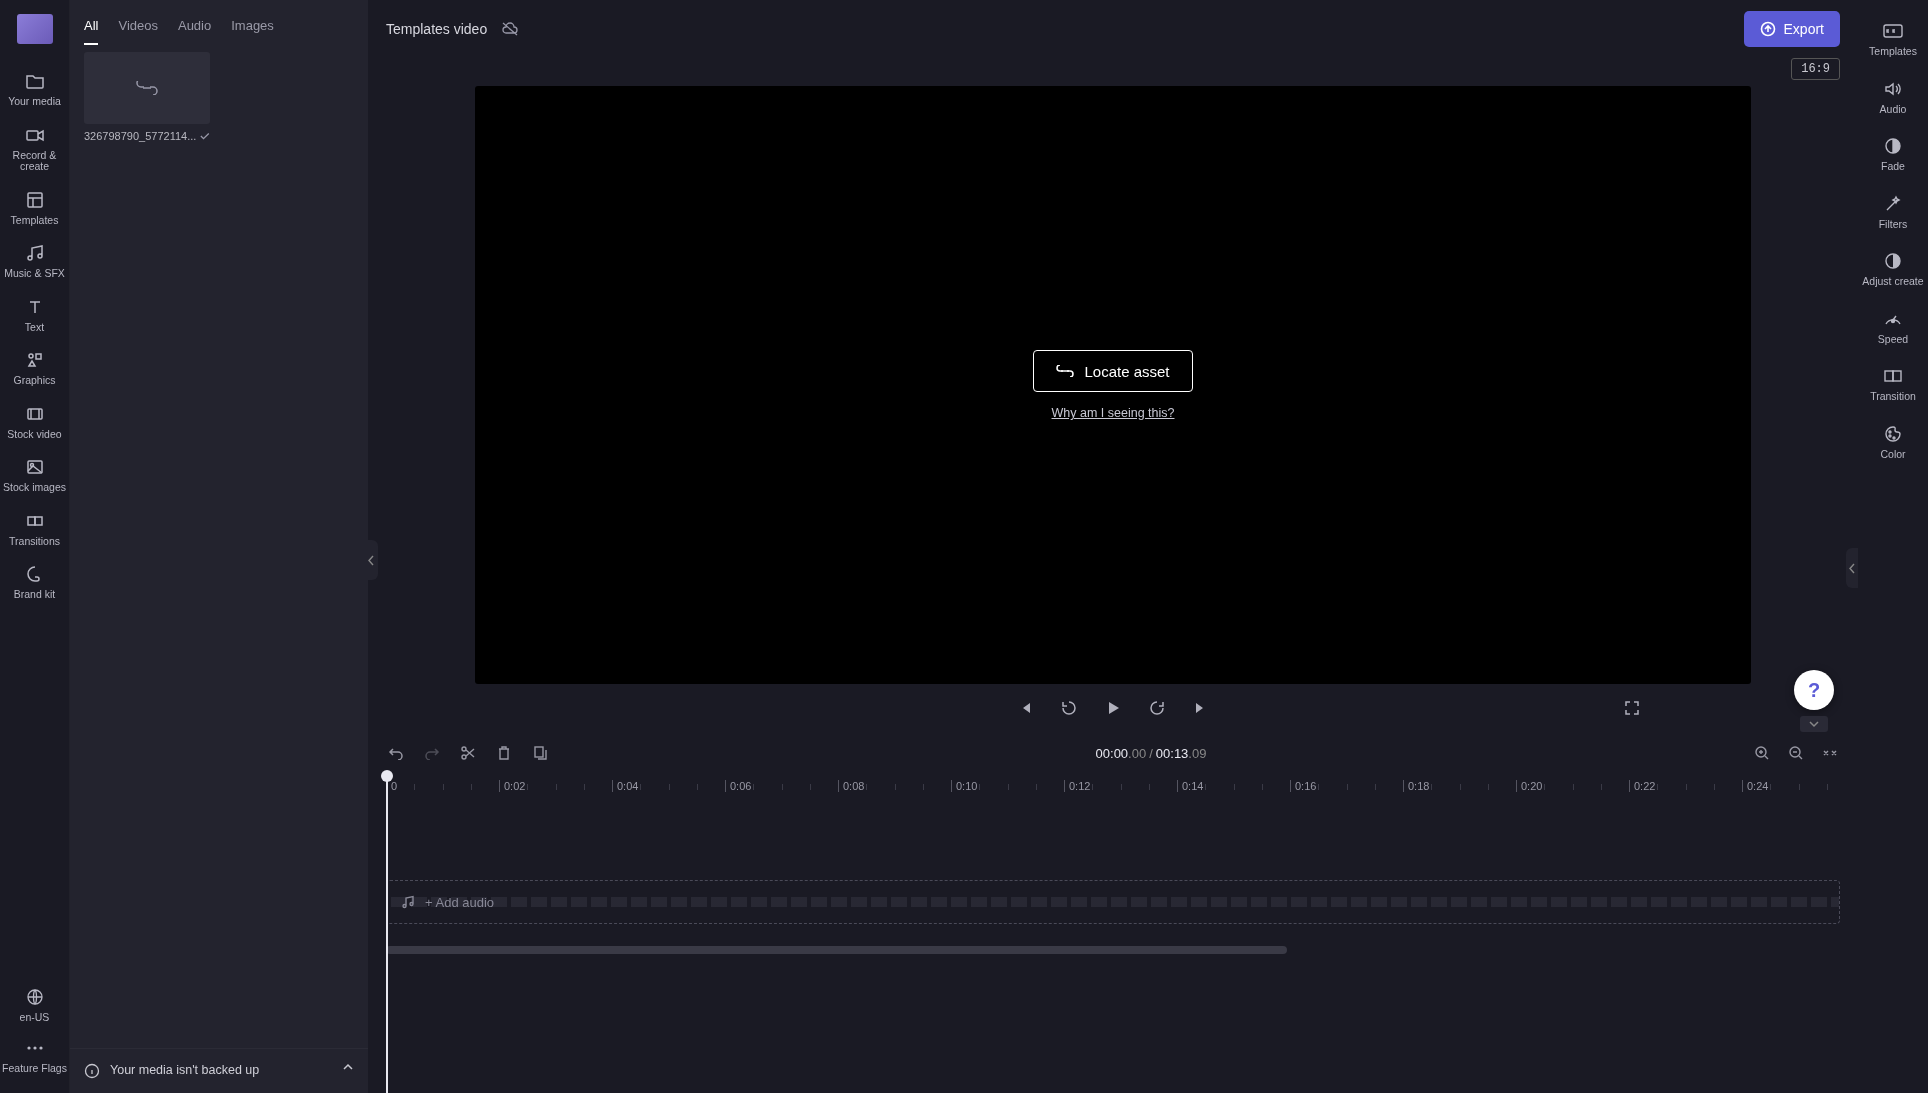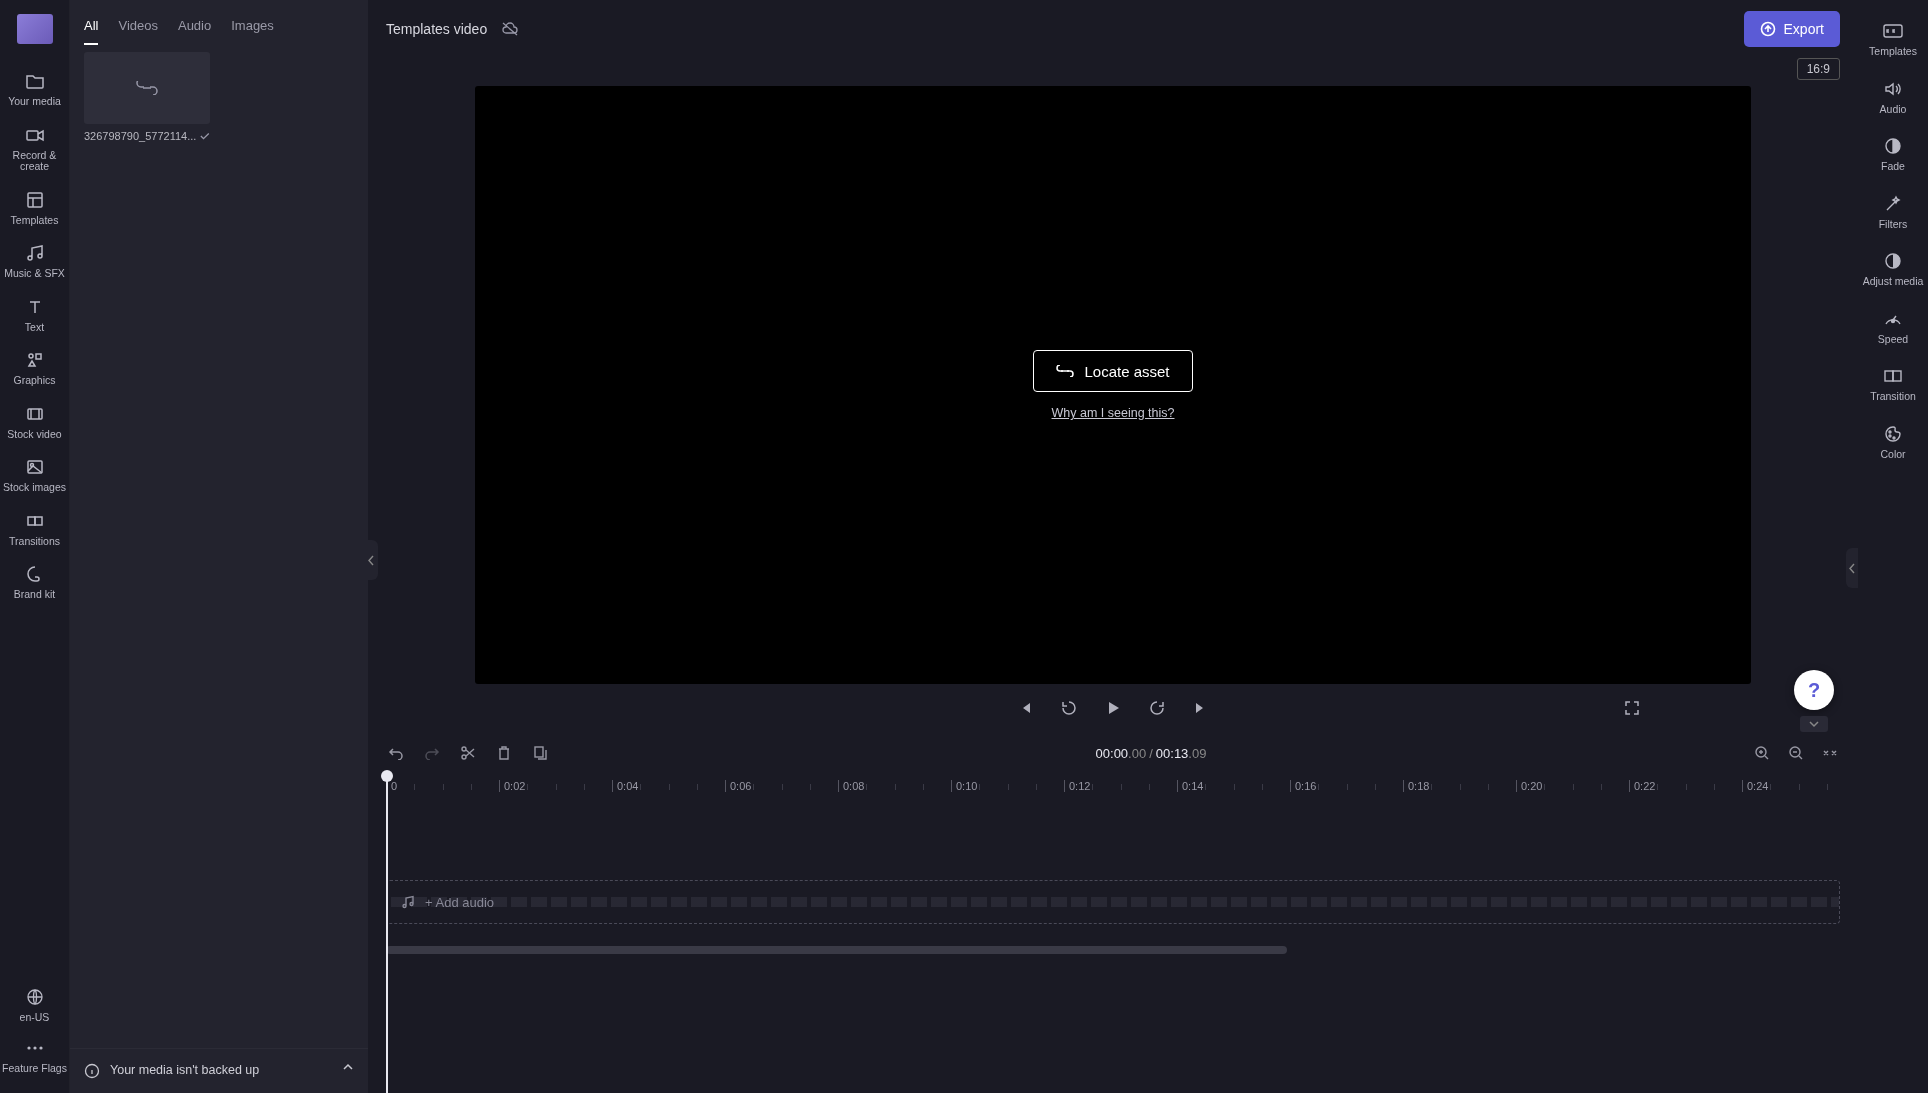--- a/index.html
+++ b/index.html
@@ -78,7 +78,7 @@
 
 .preview-area { display:flex; padding:0 18px; position:relative;}
 .preview-wrap { flex:1; display:flex; flex-direction:column; align-items:center;}
-.aspect-badge { align-self:flex-end; margin-bottom:6px; border:1px solid #555; border-radius:3px; padding:3px 9px; font-size:12px; color:#c8c8d0; cursor:pointer;}
+.aspect-badge { align-self:flex-end; margin-bottom:6px; border:1px solid #555; border-radius:3px; padding:3px 9px; font-size:12px; color:#c8c8d0; cursor:pointer;font-family:Liberation Mono, monospace;}
 .preview-canvas {
   width:1276px; height:598px; background:#000; border-radius:3px;
   display:flex; flex-direction:column; align-items:center; justify-content:center;

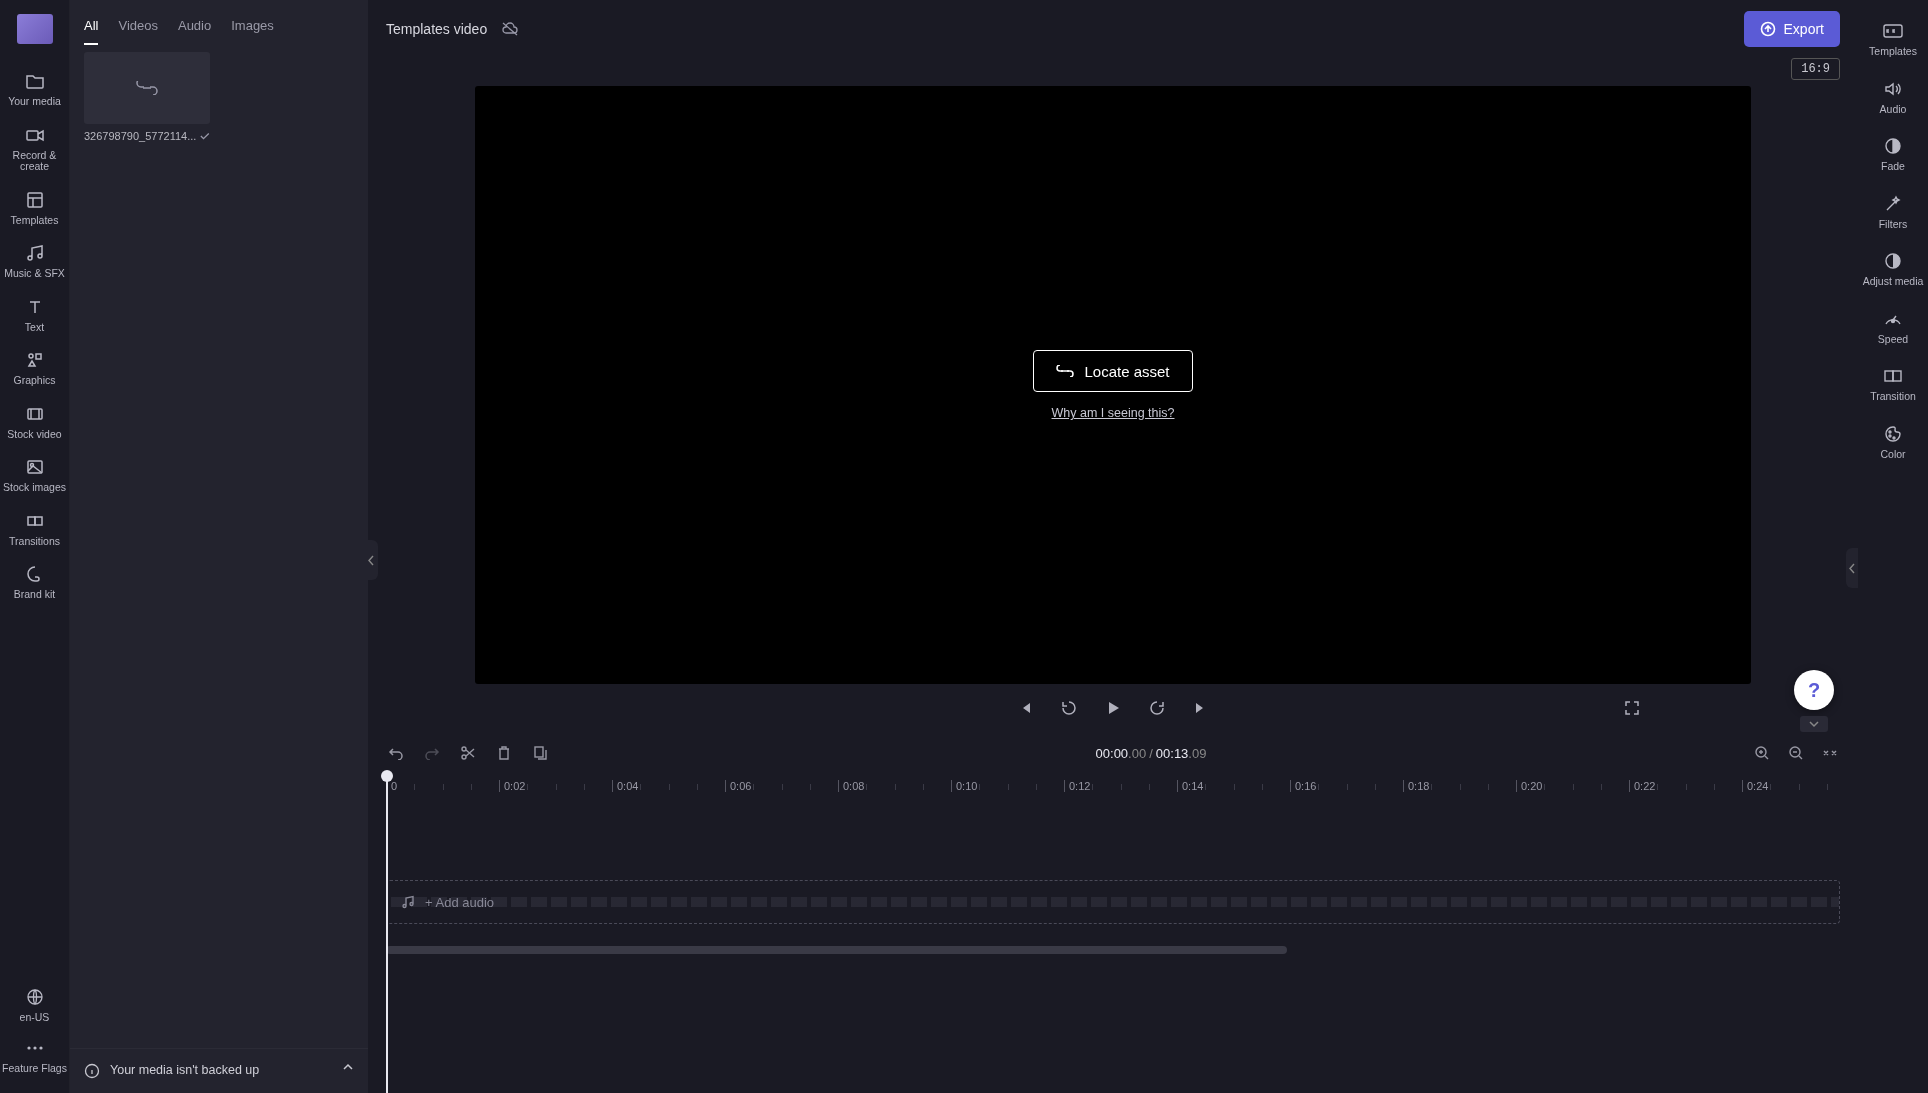--- a/index.html
+++ b/index.html
@@ -533,7 +533,7 @@
           <path d="M10 3a7 7 0 0 1 0 14z" fill="currentColor" stroke="none"></path>
         </svg>
       </div>
-    <span>Adjust media</span>
+    <span>Adjust create</span>
   </div>
   <div class="rr-item">
     <div class="ico">

